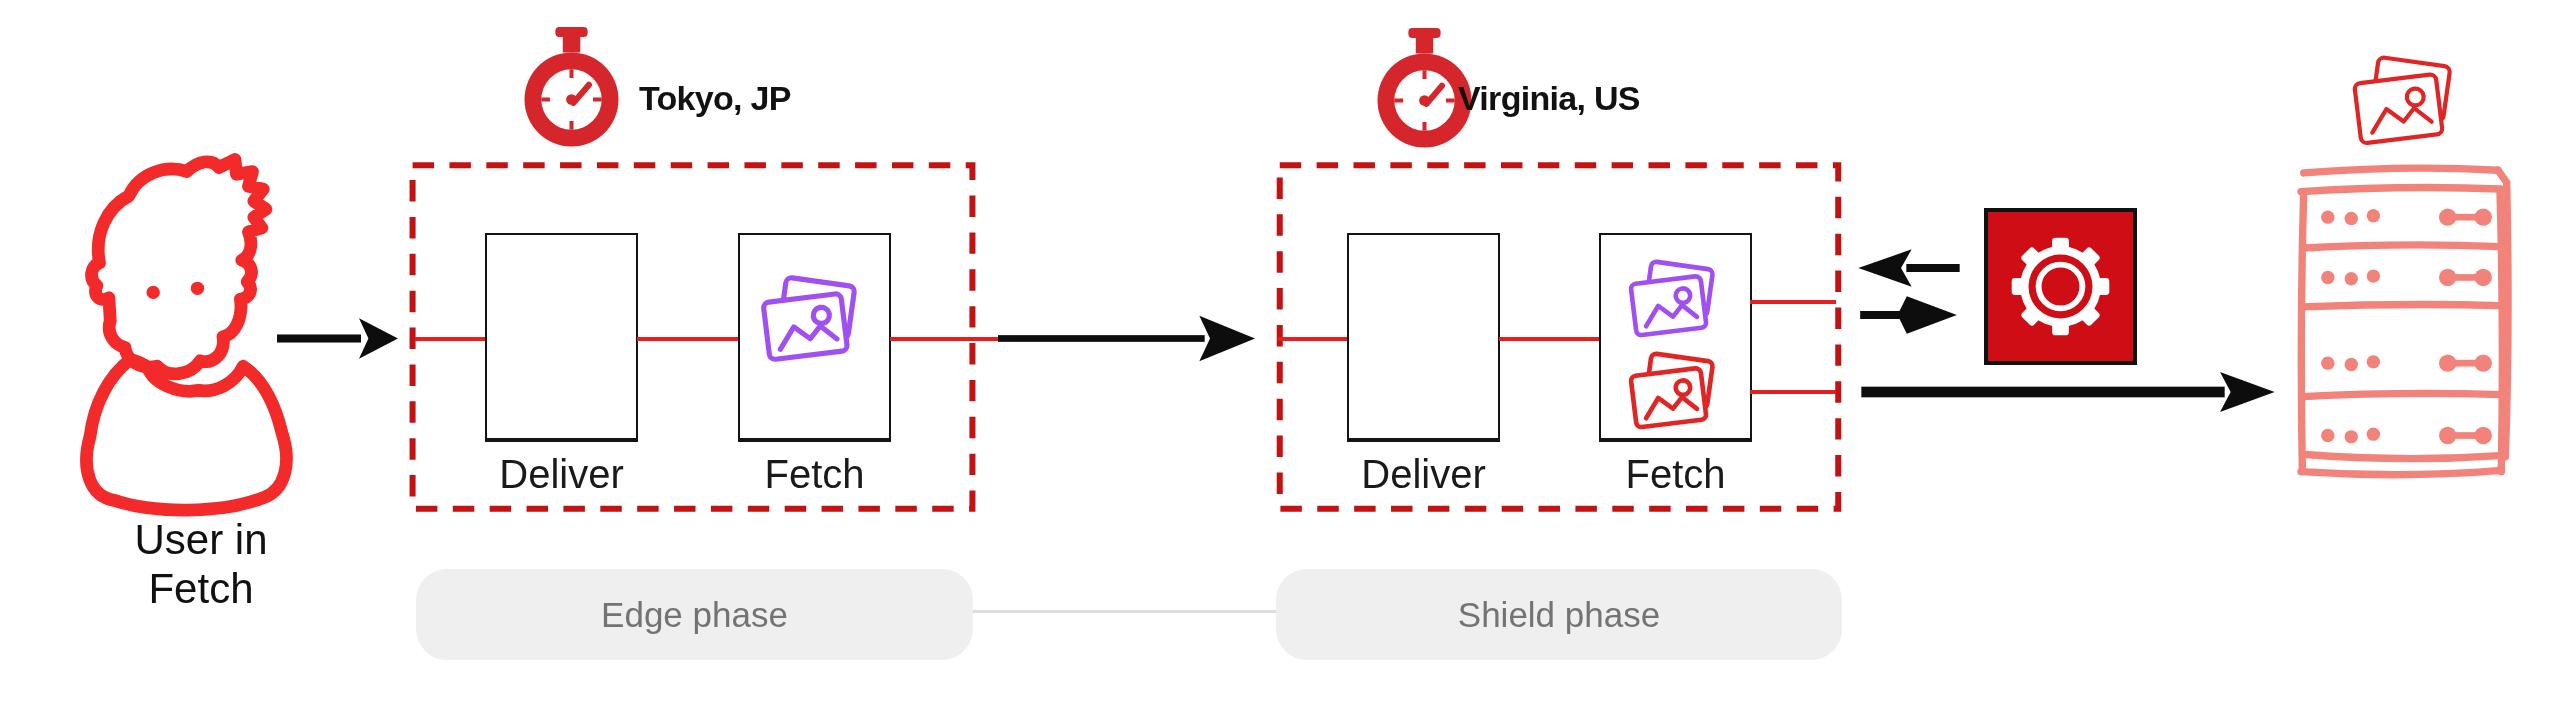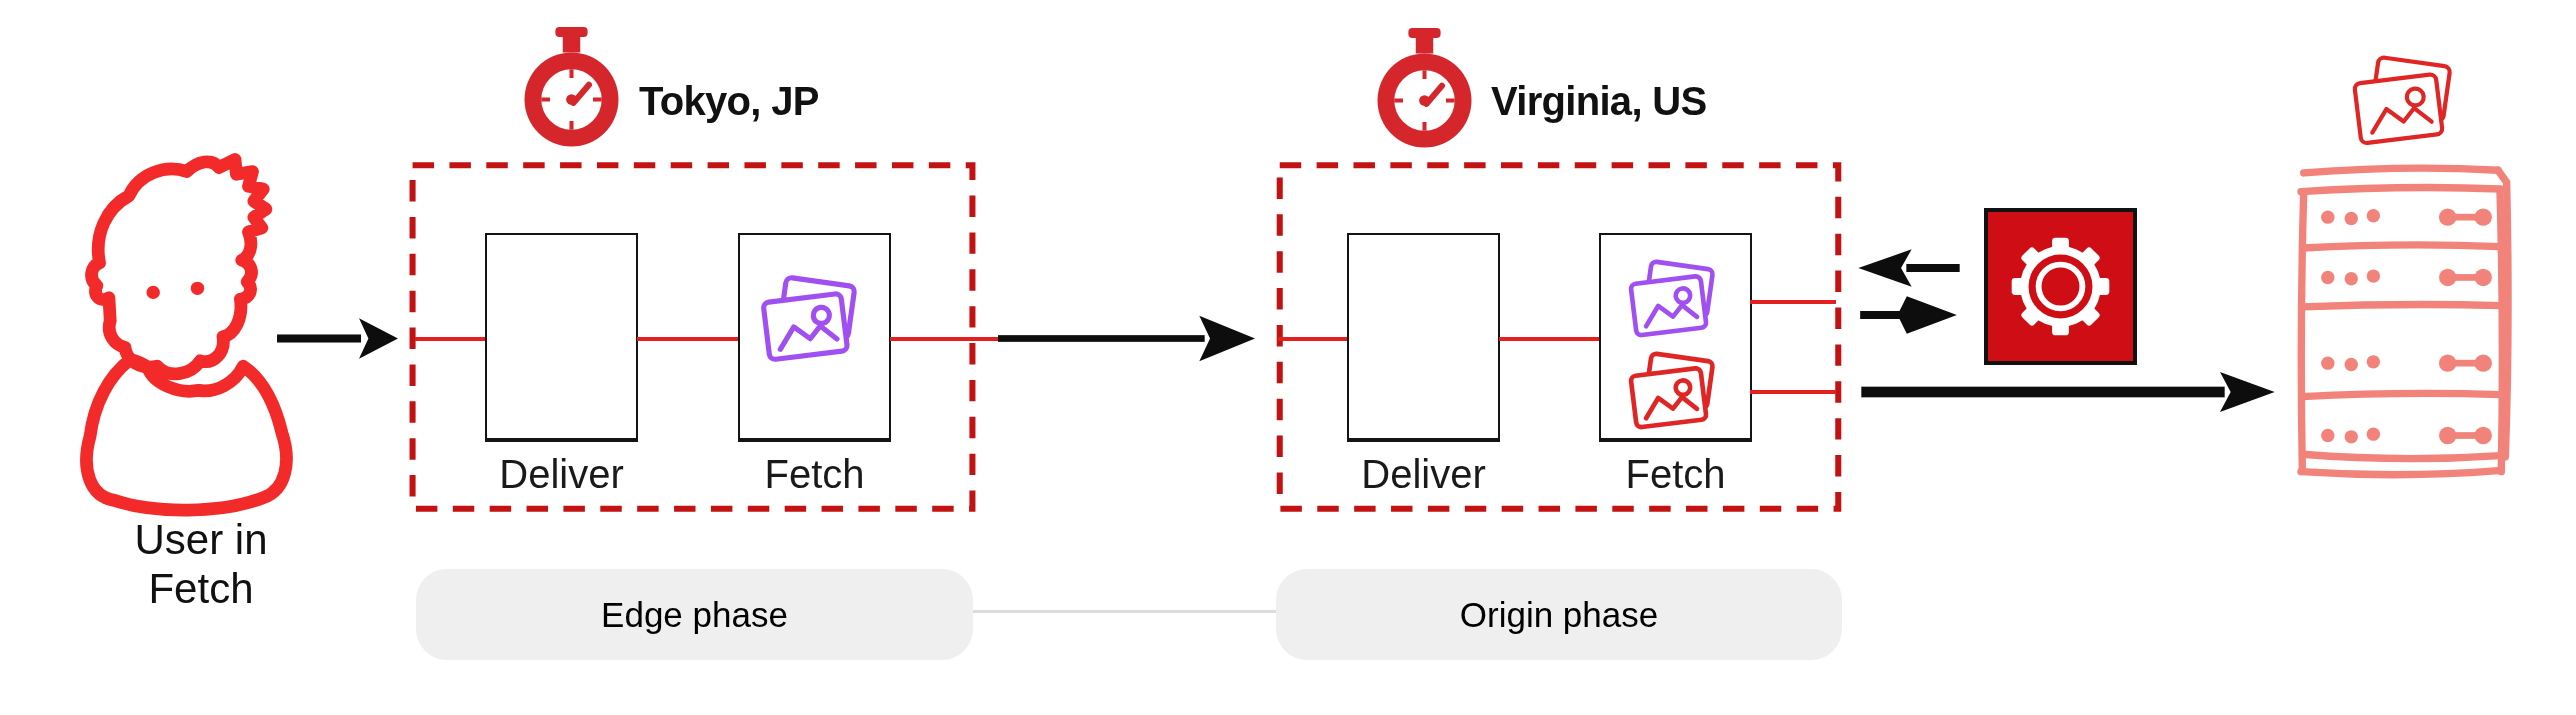--- a/index.html
+++ b/index.html
@@ -30,7 +30,7 @@
         display:flex;align-items:center;justify-content:center;font-size:35px;color:#000000;border-radius:31px;}
   .phase-connector{position:absolute;left:973px;top:610px;width:303px;height:3.4px;
         background:var(--connector-gray);}
-  .loc-title{position:absolute;font-size:40px;font-weight:700;letter-spacing:-0.7px;color:#111;
+  .loc-title{position:absolute;font-size:34px;font-weight:700;letter-spacing:-0.7px;color:#111;
         white-space:nowrap;}
   .caption{position:absolute;text-align:center;font-size:42px;line-height:49px;color:#111;}
   .gear-box{position:absolute;left:1984px;top:208px;width:153px;height:157px;

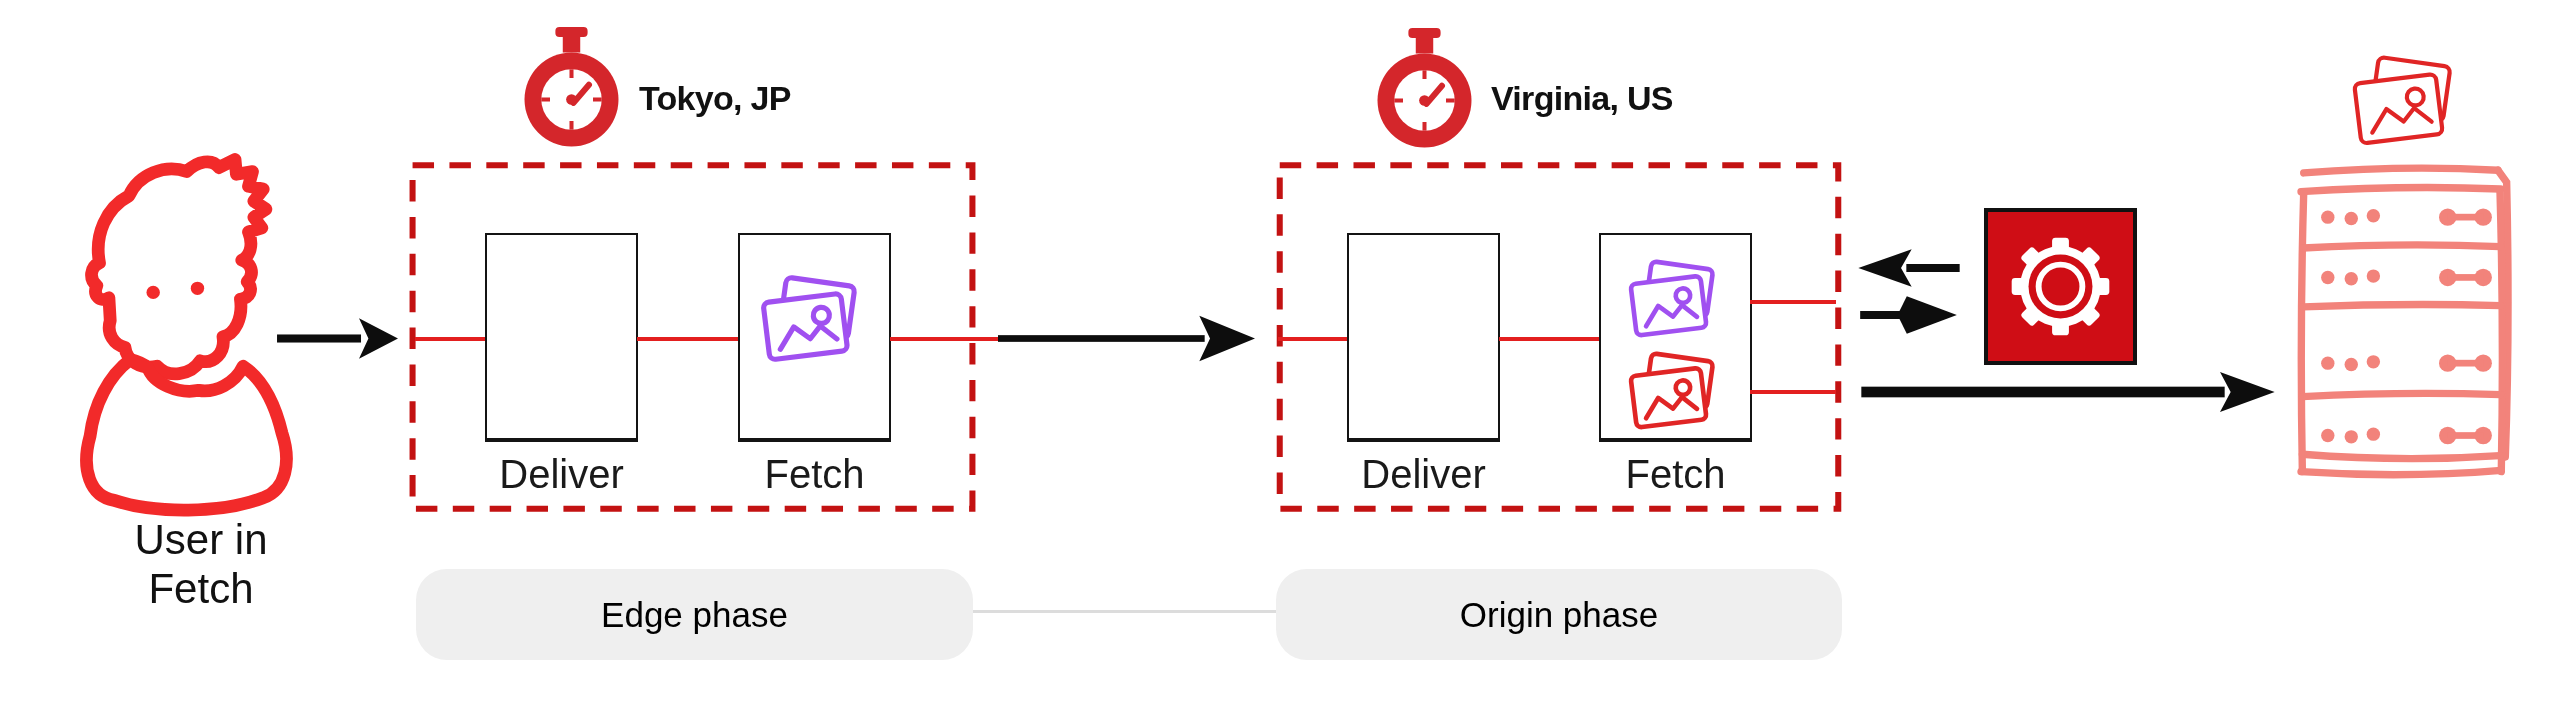--- a/index.html
+++ b/index.html
@@ -131,7 +131,7 @@
     <line class="stroke-timer" x1="3" y1="5" x2="26" y2="-22" stroke-width="9" stroke-linecap="round"></line>
     <circle class="fill-timer" cx="0" cy="0" r="8"></circle>
   </svg>
-  <div class="loc-title" style="left:1491px;top:79px;">Virginia, US</div>
+  <div class="loc-title" style="left:1458px;top:79px;">Virginia, US</div>
 
   <div class="node" style="left:1347px;"></div>
   <div class="node" style="left:1599px;"></div>

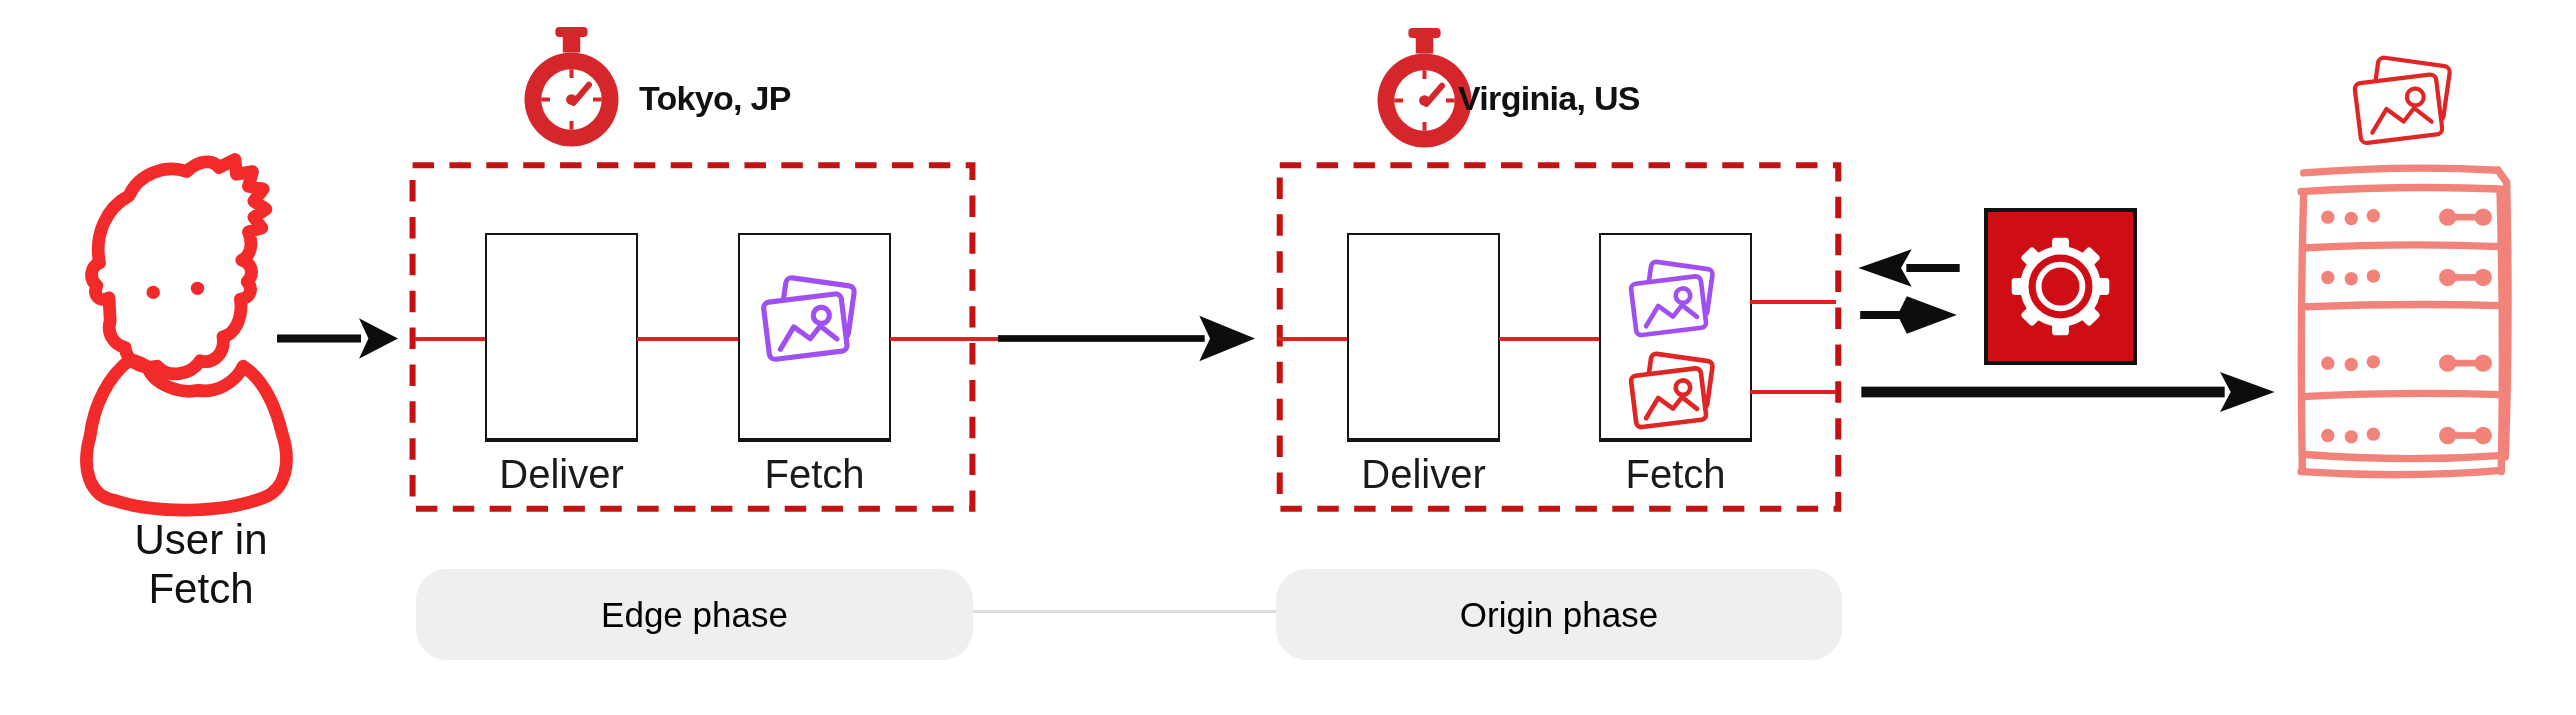--- a/index.html
+++ b/index.html
@@ -27,7 +27,7 @@
               font-size:40px;color:#1a1a1a;}
   .redline{position:absolute;height:4px;background:var(--line-red);}
   .band{position:absolute;top:569px;height:91px;background:var(--band-gray);
-        display:flex;align-items:center;justify-content:center;font-size:35px;color:#000000;border-radius:31px;}
+        display:flex;align-items:center;justify-content:center;font-size:35px;color:#737373;border-radius:31px;}
   .phase-connector{position:absolute;left:973px;top:610px;width:303px;height:3.4px;
         background:var(--connector-gray);}
   .loc-title{position:absolute;font-size:34px;font-weight:700;letter-spacing:-0.7px;color:#111;

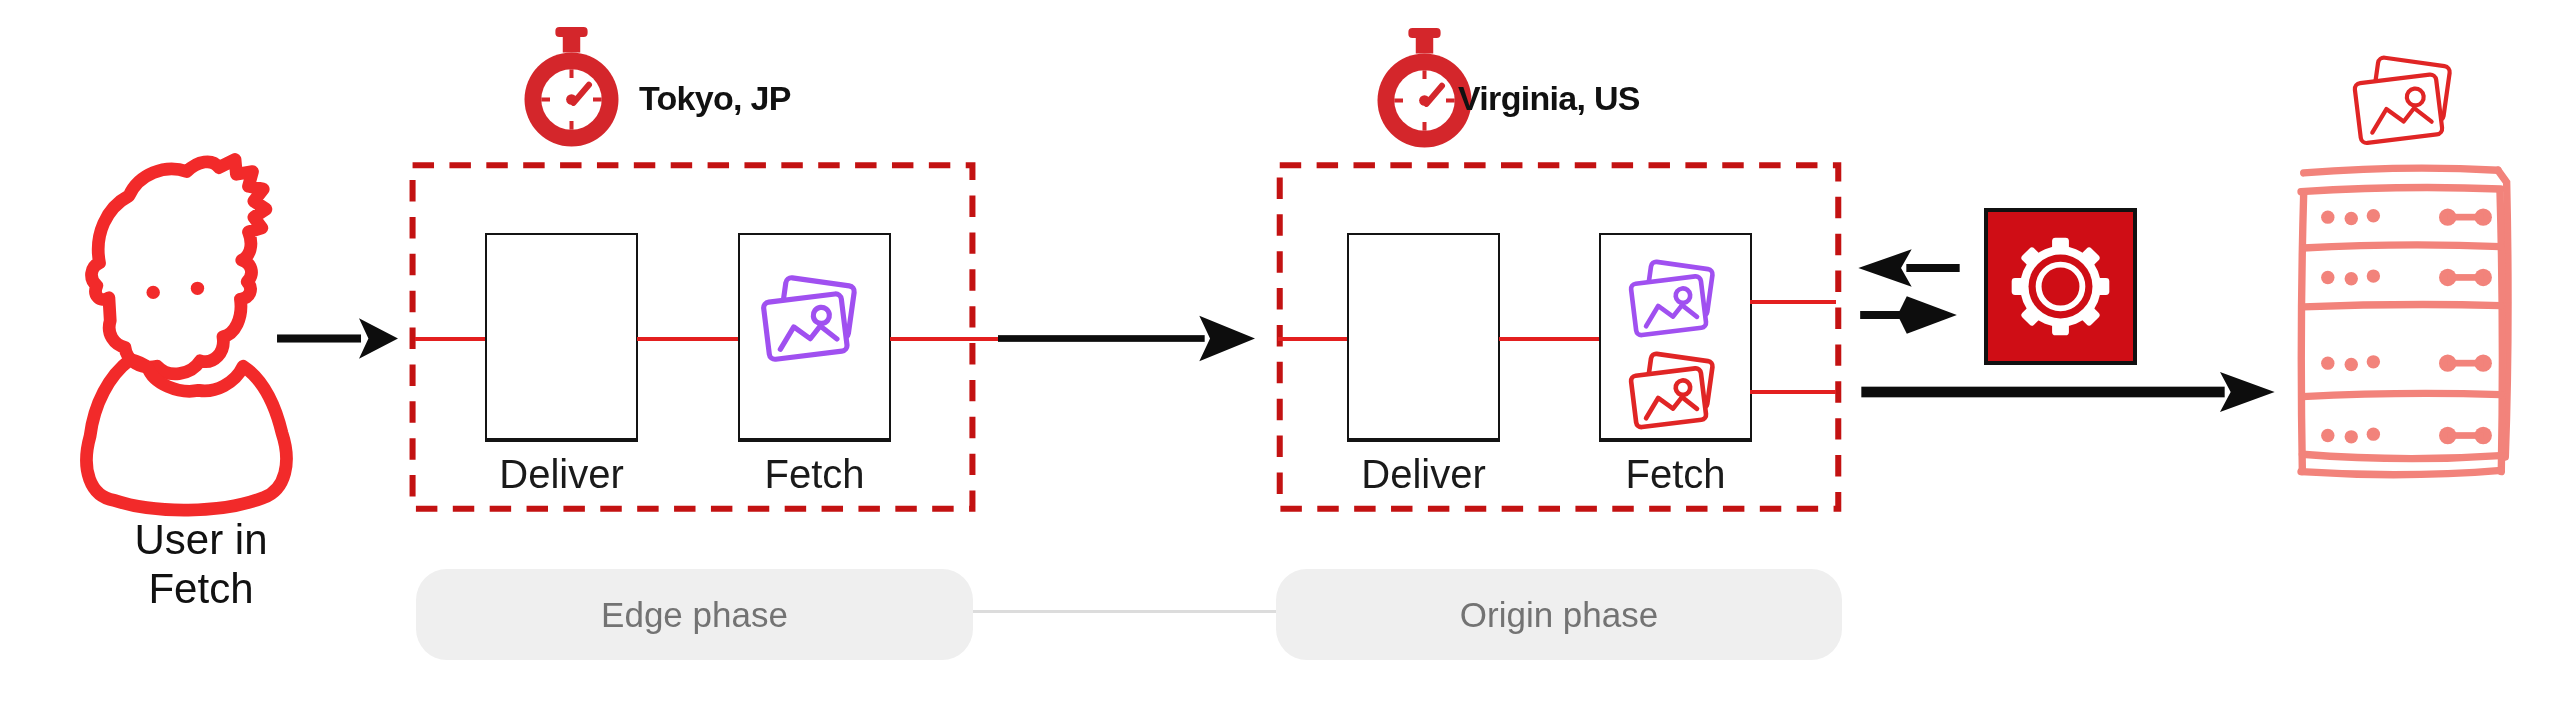--- a/index.html
+++ b/index.html
@@ -255,7 +255,7 @@
   </div>
   <div class="phase-connector"></div>
   <div class="band" style="left:1276px;width:566px;">
-    <span>Origin phase</span>
+    <span>Shield phase</span>
   </div>
 
 </div>

